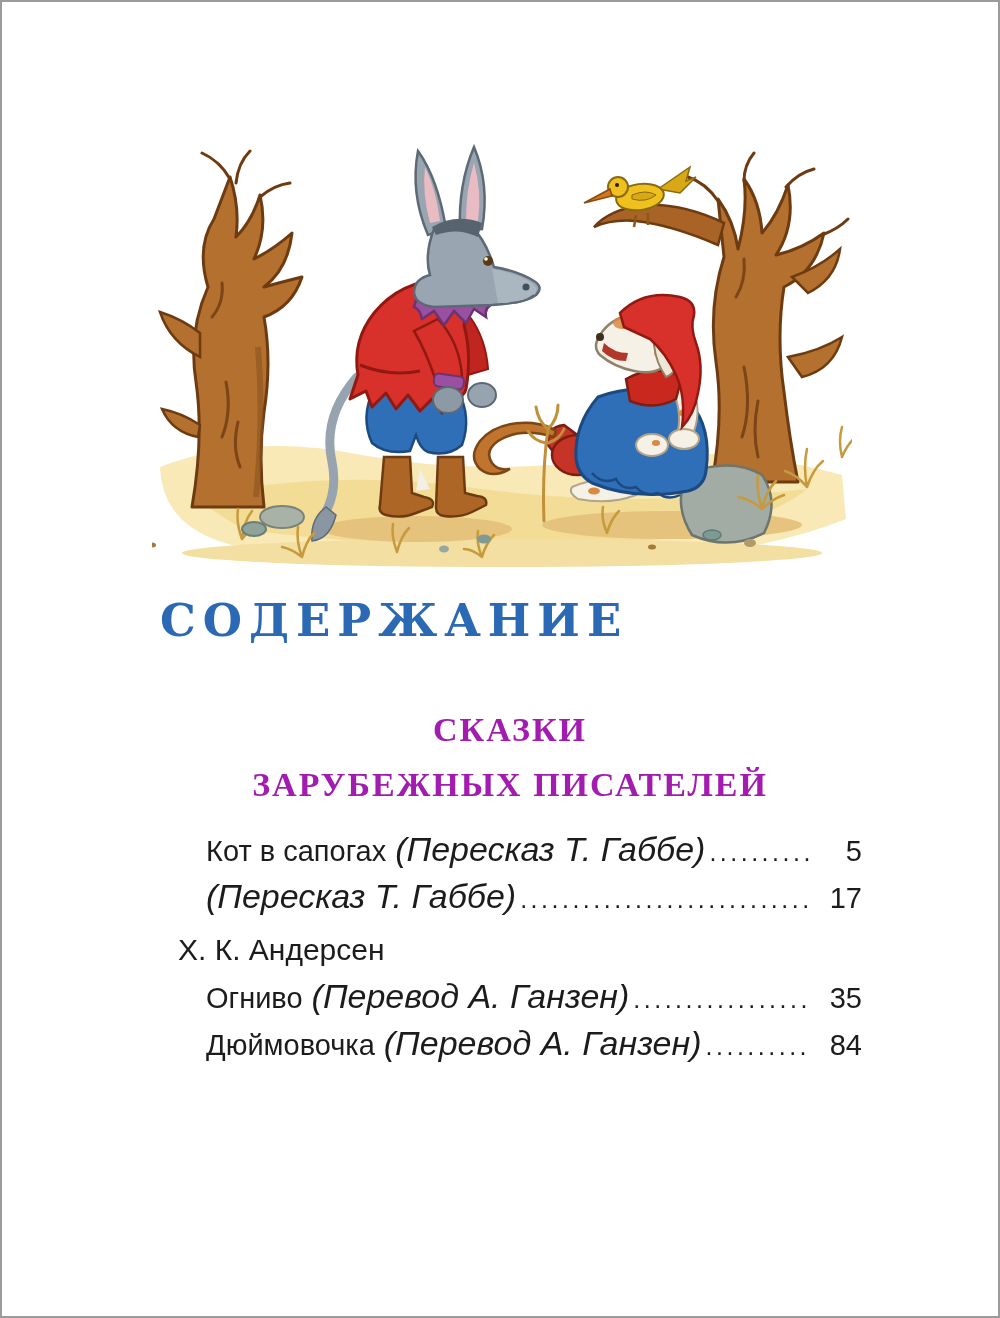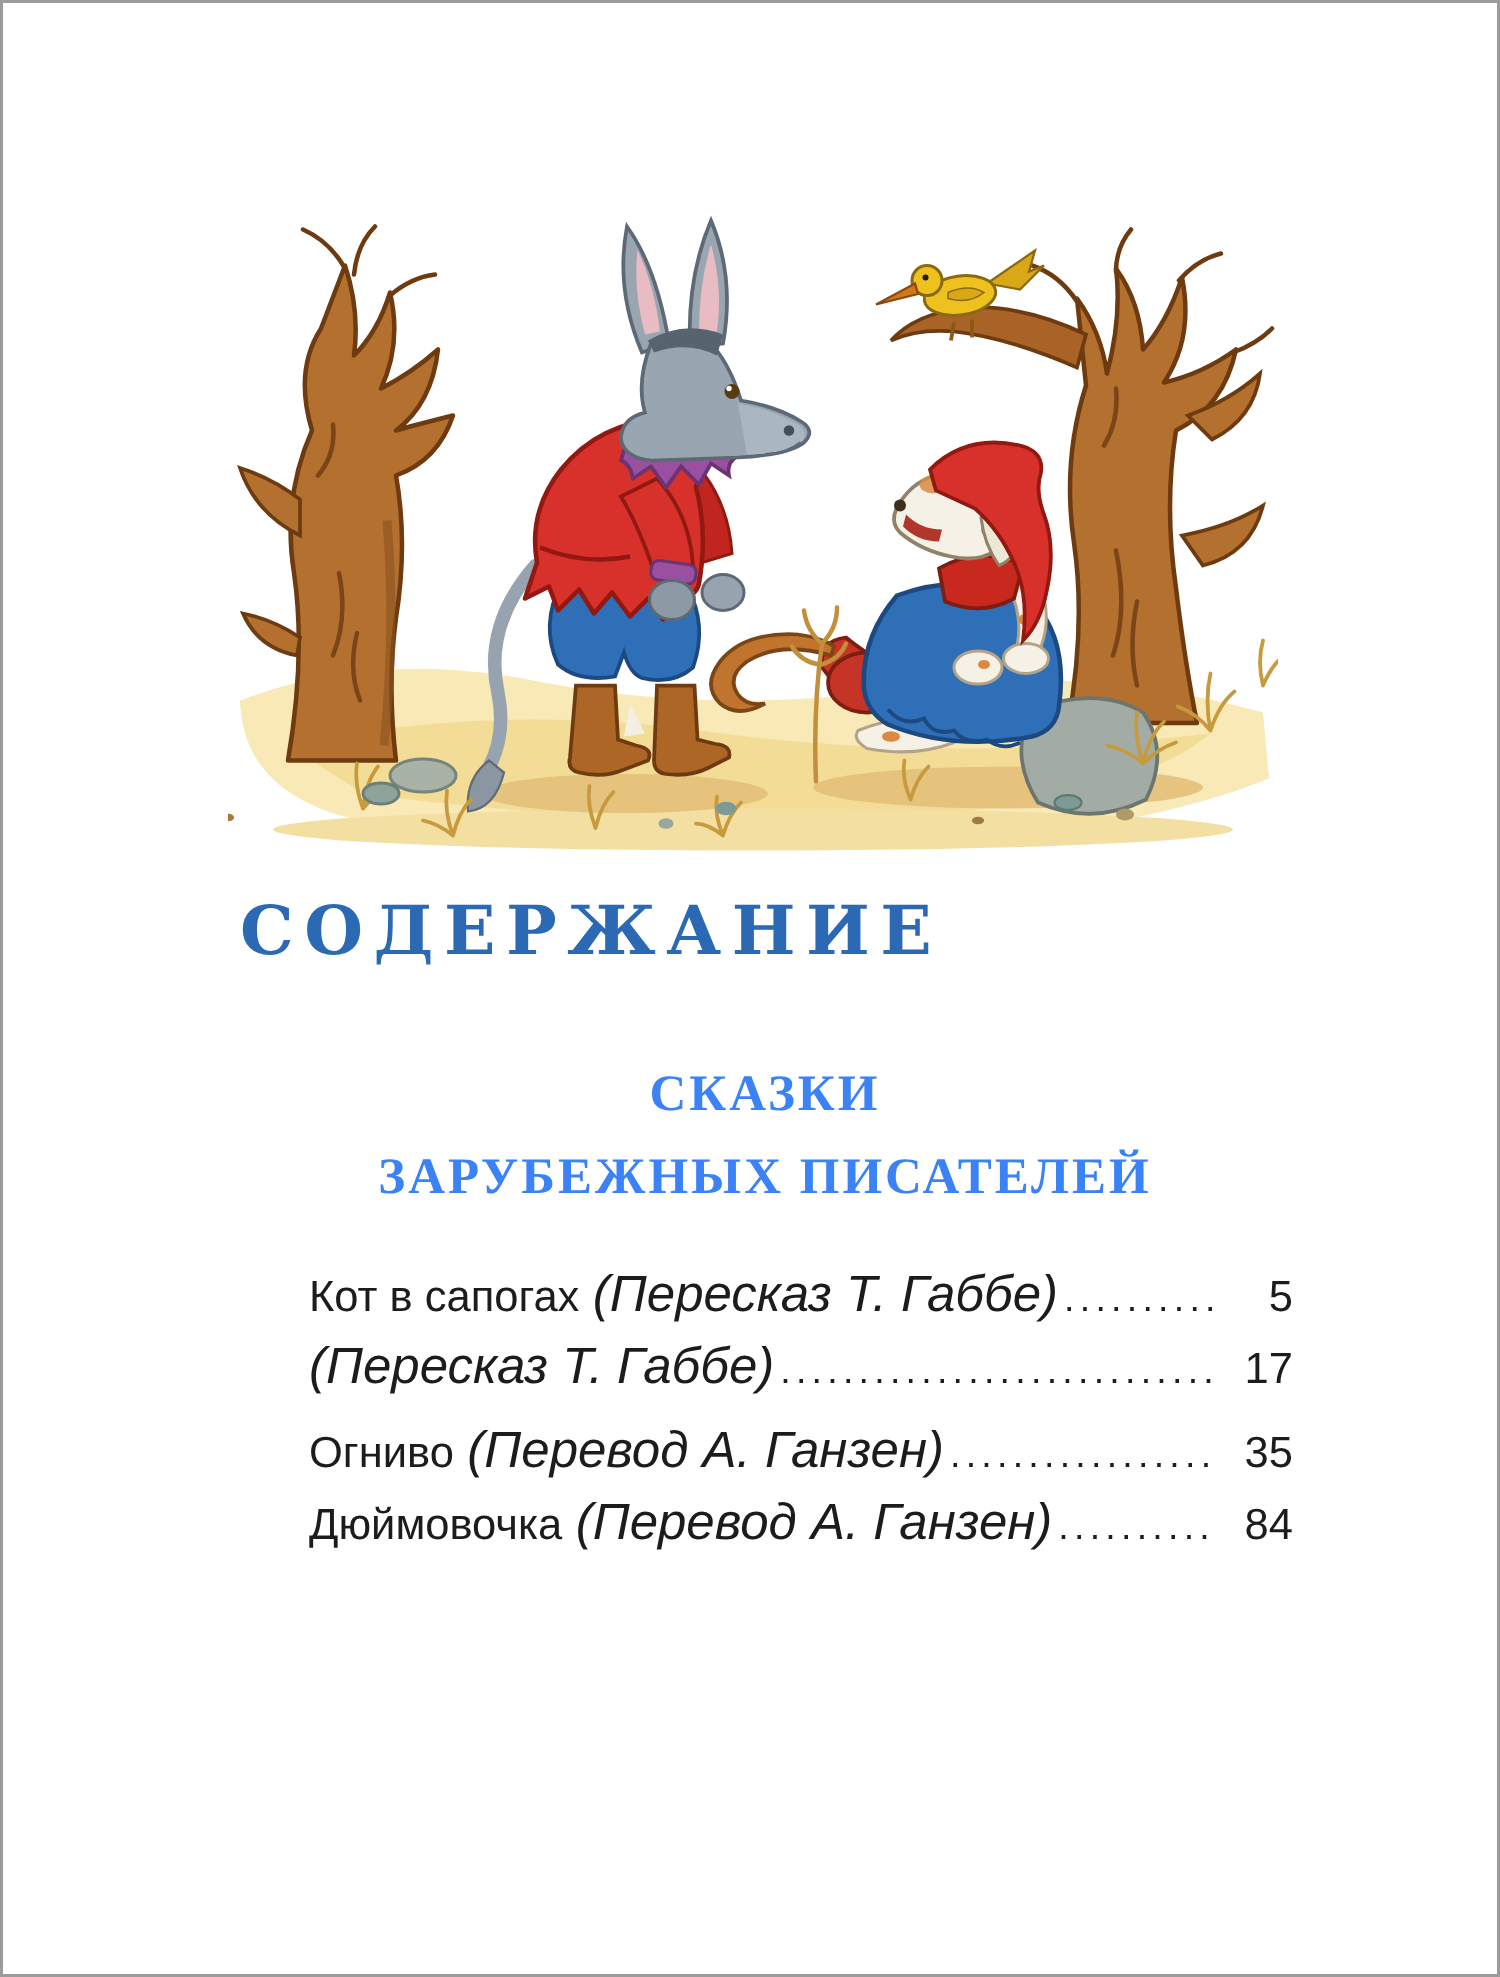--- a/index.html
+++ b/index.html
@@ -32,7 +32,7 @@
     font-size:34px;
     letter-spacing:2px;
     line-height:55px;
-    color:#3b82f6;
+    color:#a21caf;
   }
   .toc {
     position:absolute; top:830px; left:176px; width:684px;

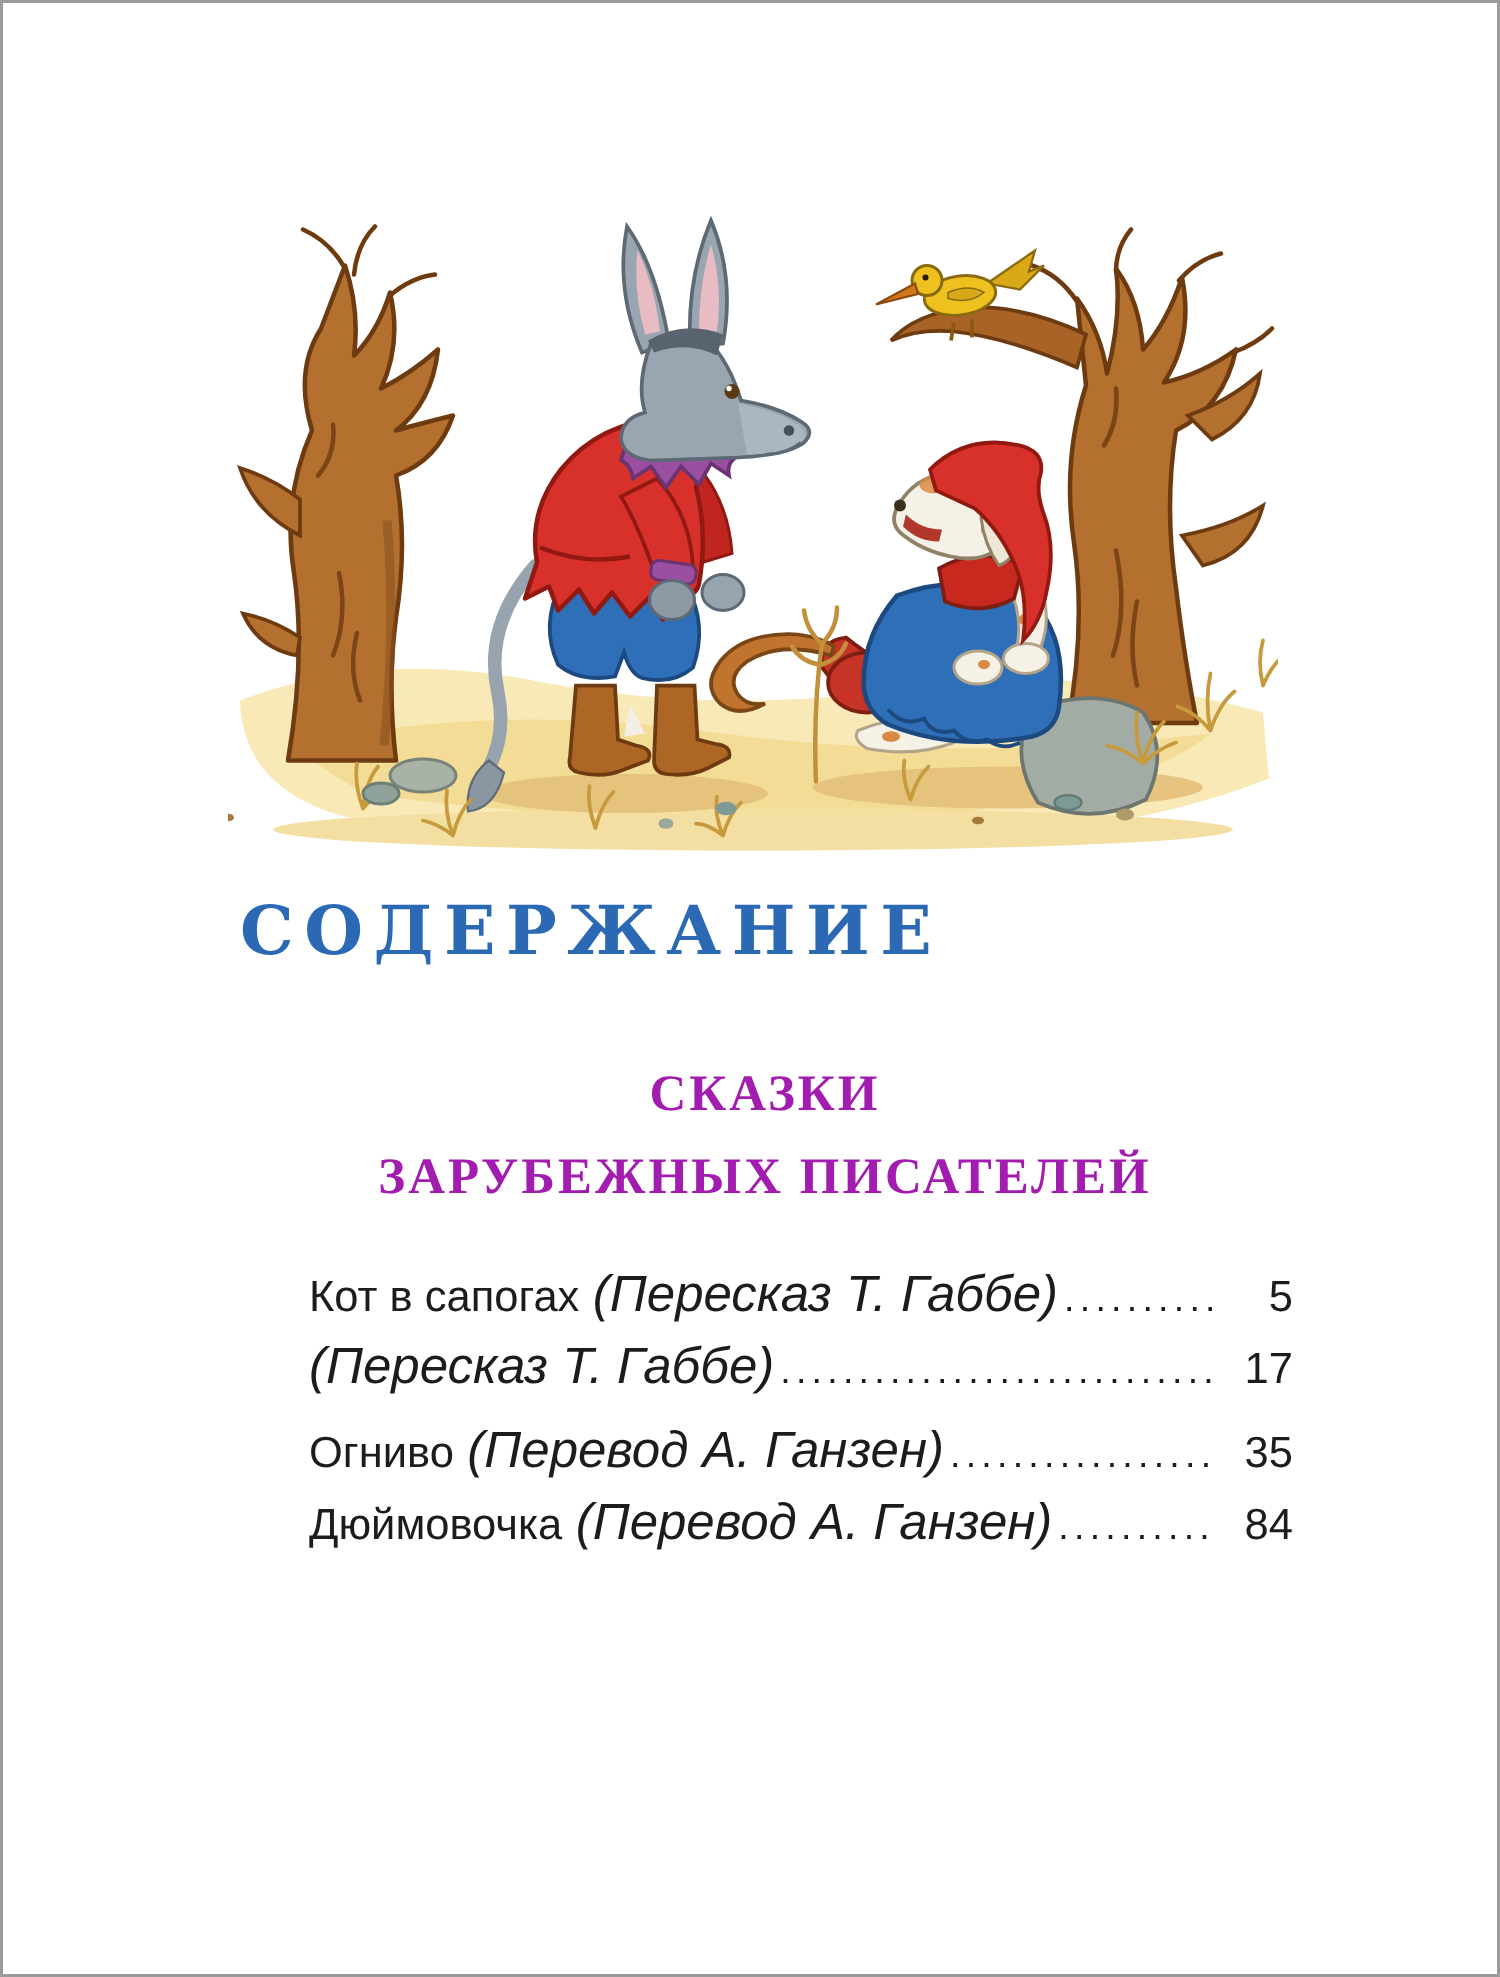--- a/index.html
+++ b/index.html
@@ -44,7 +44,7 @@
   .toc-row {
     display:flex; align-items:baseline;
     padding-left:28px;
-    margin:14px 0 13px 0;
+    margin:0 0 13px 0;
   }
   .toc-row.title-only { margin-bottom:8px; }
   .toc-row.note-line  { margin-bottom:22px; }

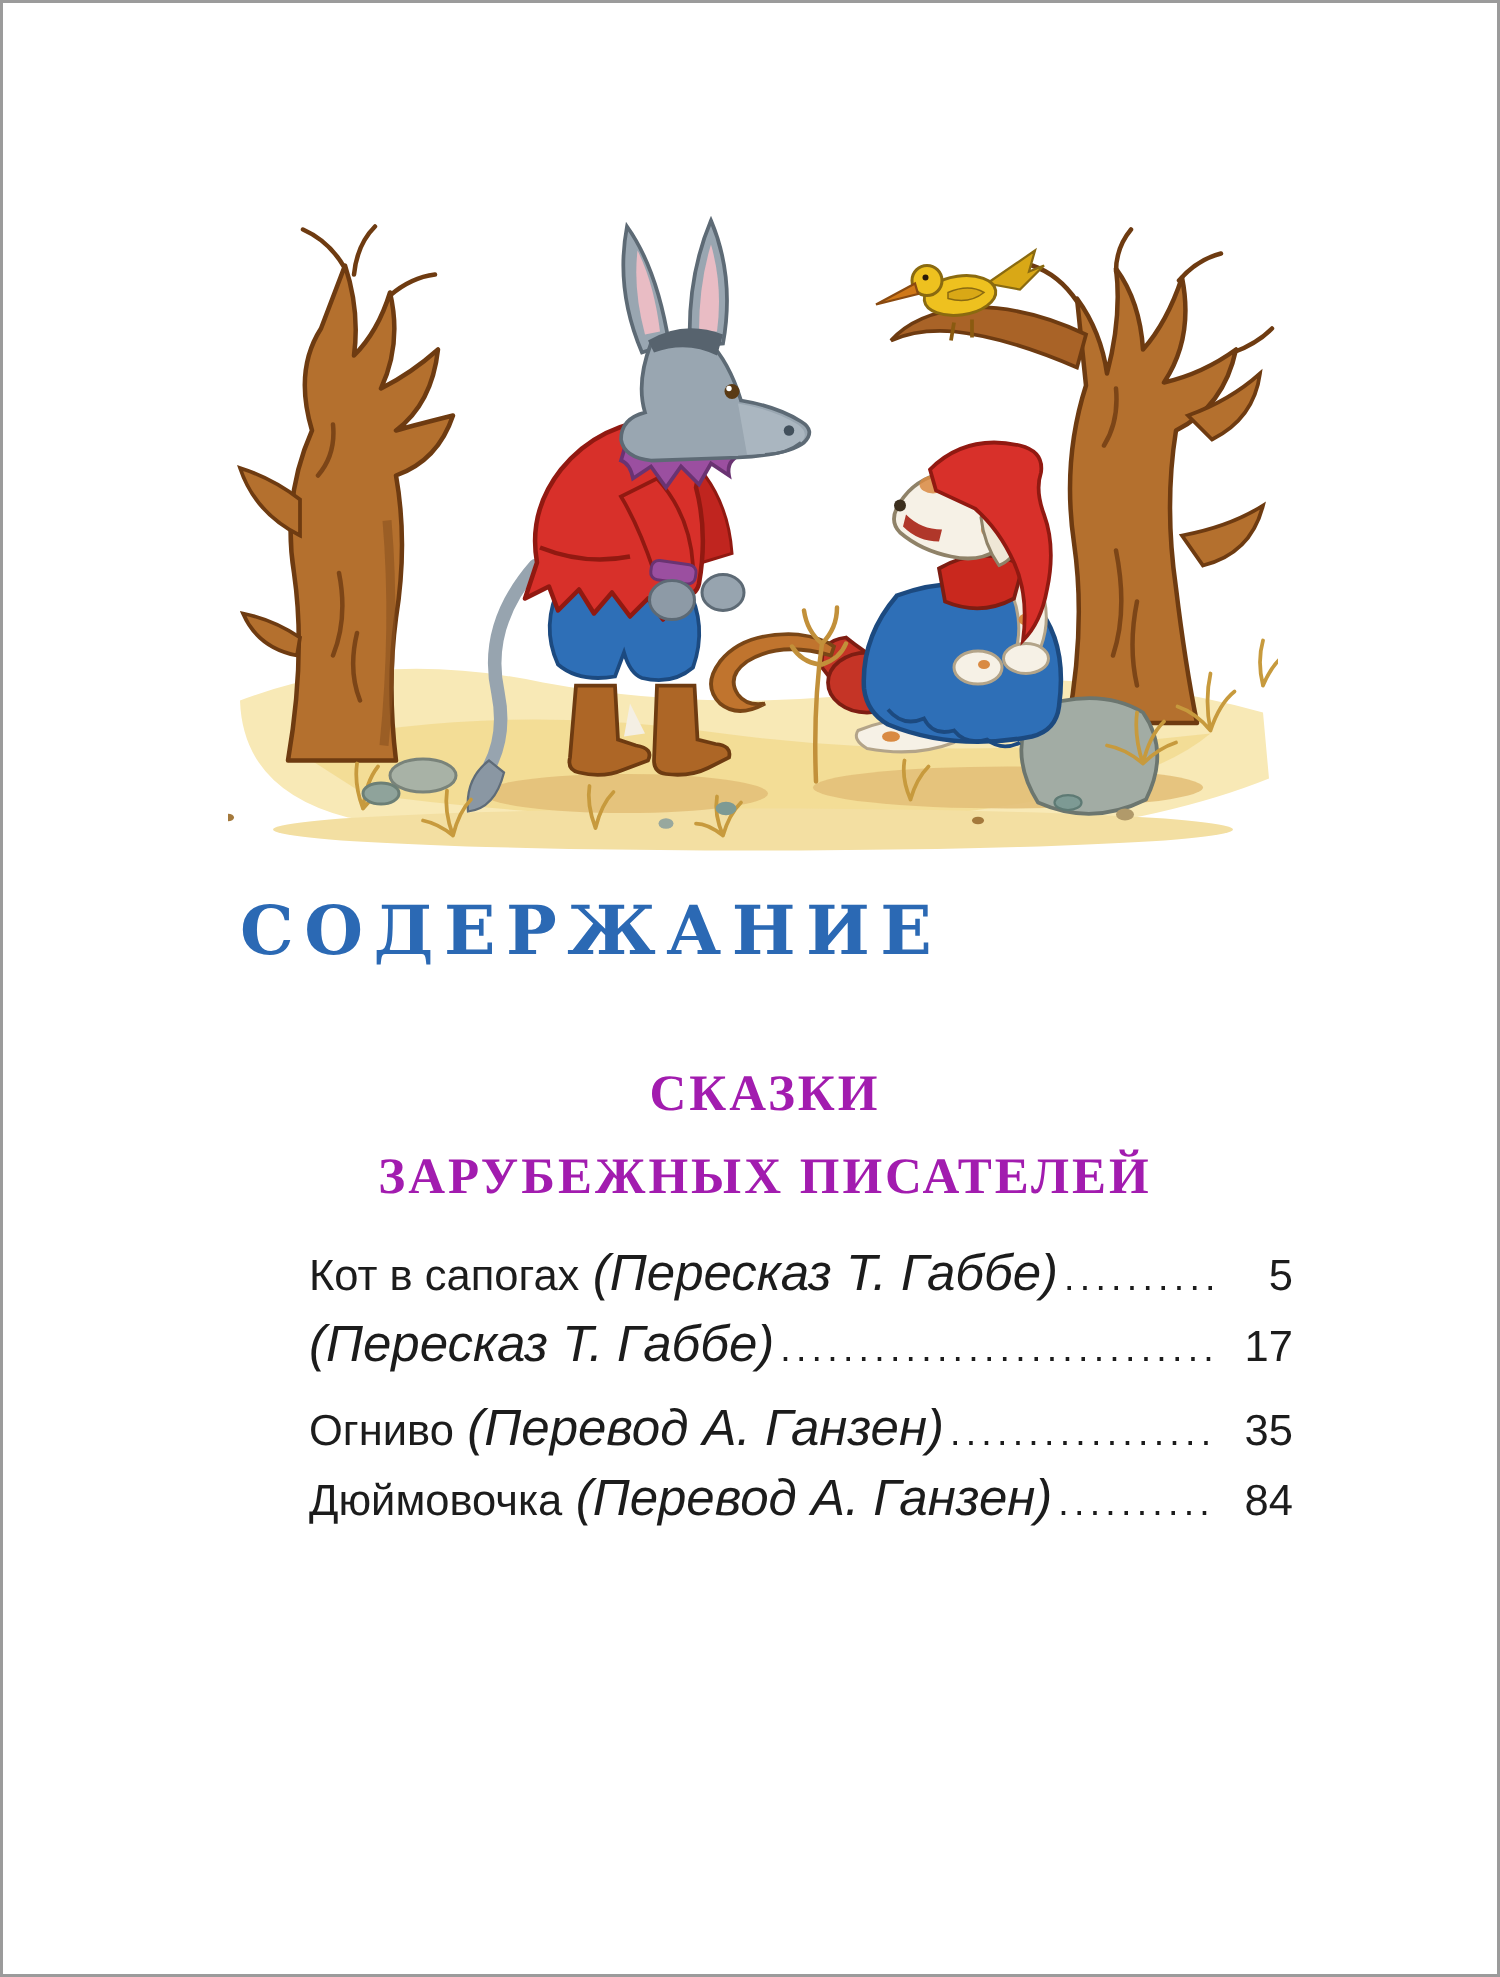--- a/index.html
+++ b/index.html
@@ -213,6 +213,7 @@
       <span class="toc-page">17</span>
     </div>
 
+    <div class="toc-author">Х. К. Андерсен</div>
 
     <div class="toc-row">
       <span class="toc-title">Огниво</span>

